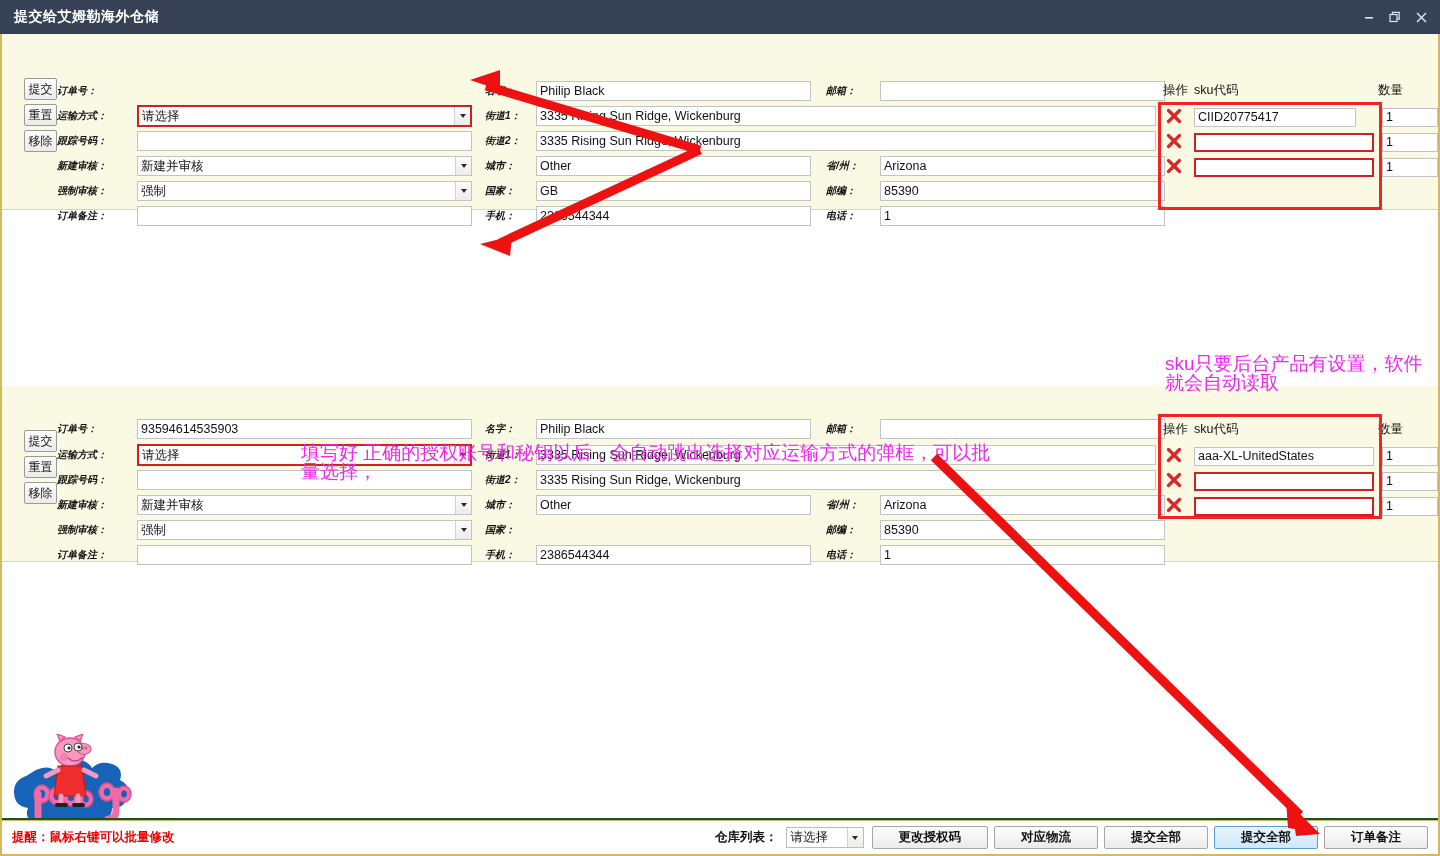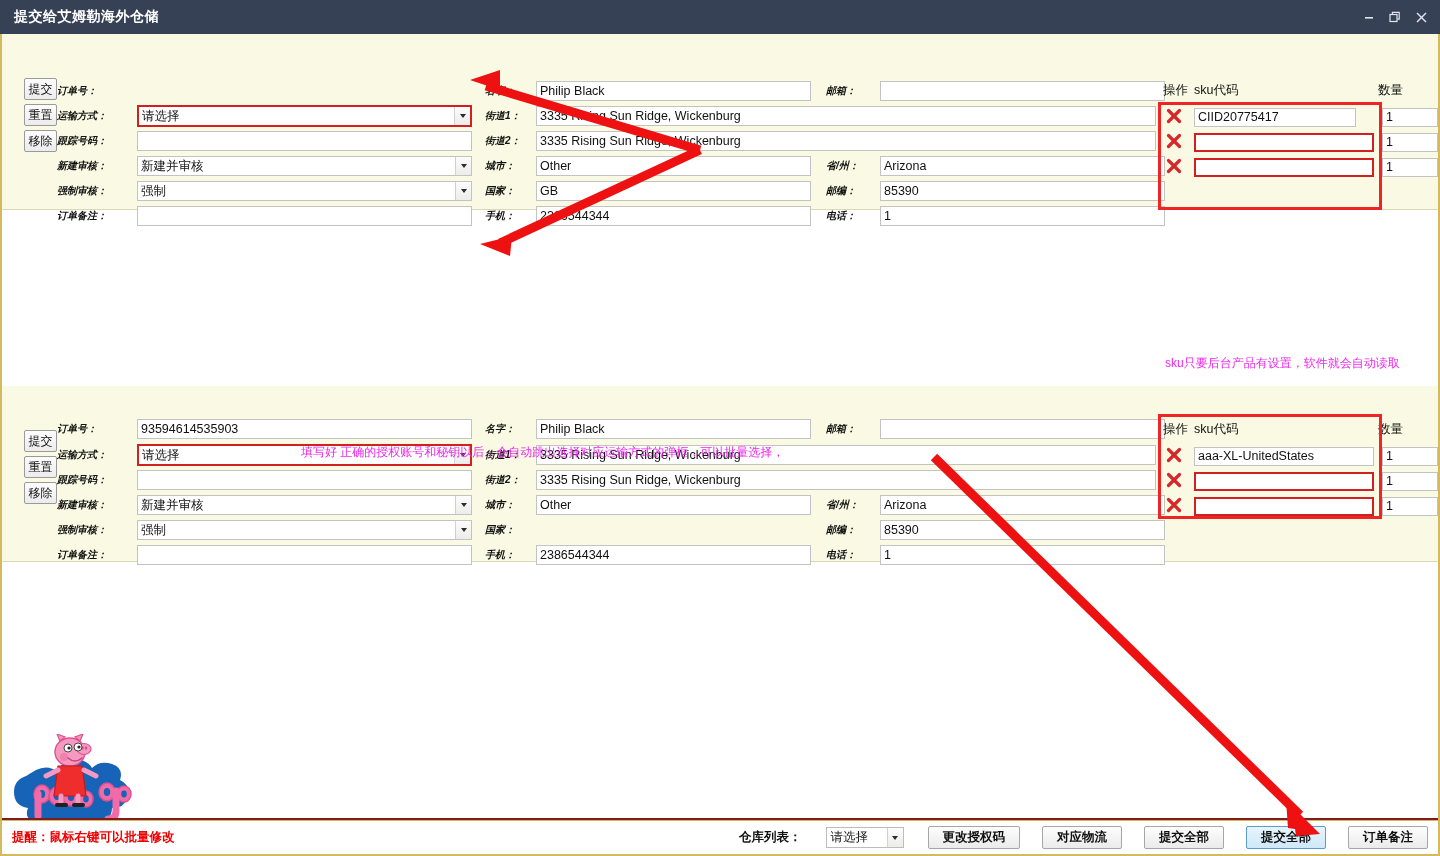--- a/index.html
+++ b/index.html
@@ -26,7 +26,7 @@
   
   #appbody{
     position:absolute; top:34px; left:0; width:1440px; height:822px;
-    background:#7f1d1d;
+    background:#14532d;
     border-left:2px solid #d4b95e; border-right:2px solid #d4b95e;
     border-bottom:2px solid #d4b95e;
   }

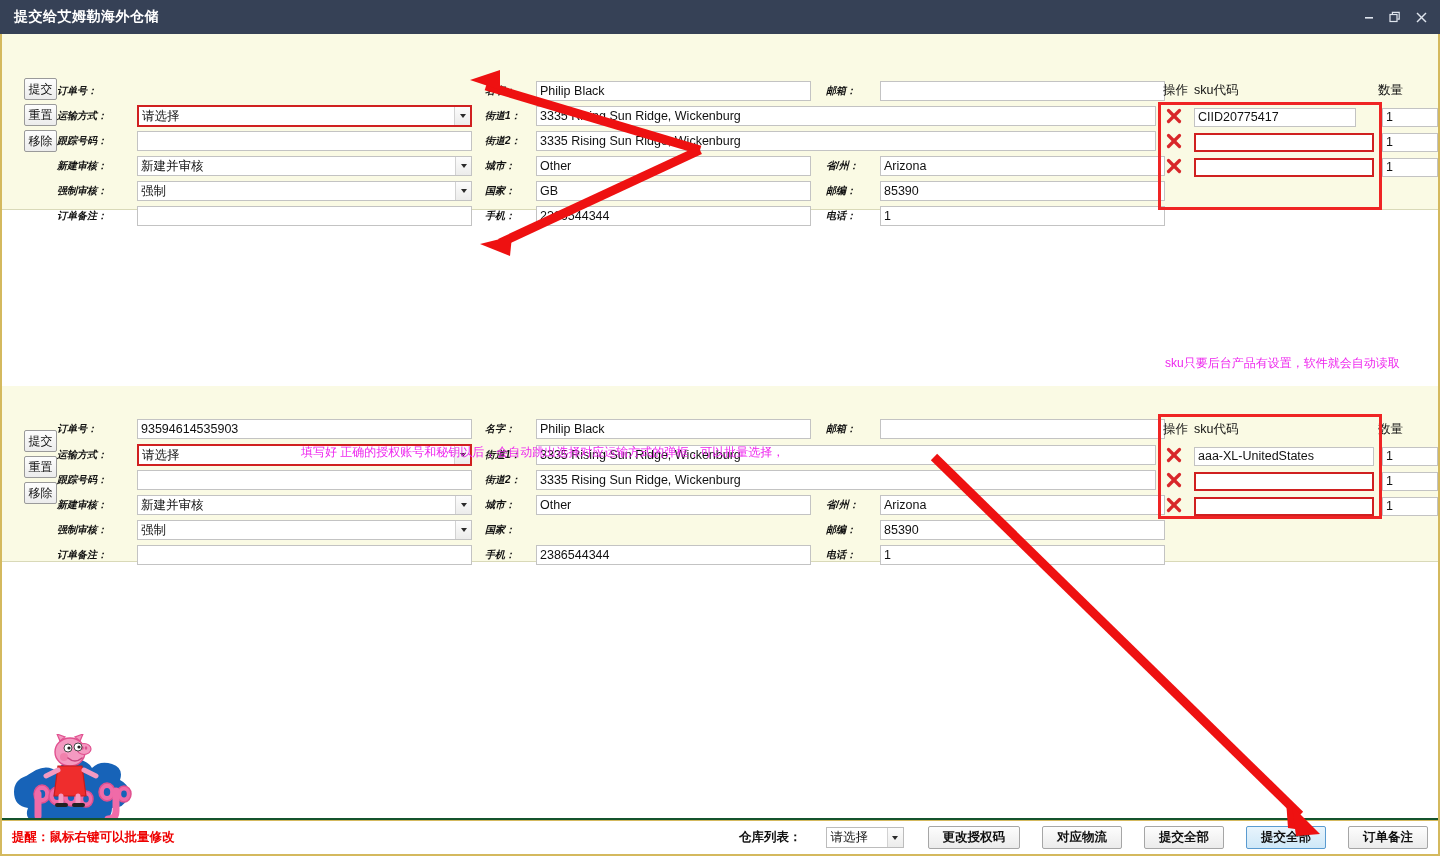--- a/index.html
+++ b/index.html
@@ -100,7 +100,7 @@
   .redframe{ position:absolute; border:3px solid #ef2424; pointer-events:none; }
 
   
-  .note{ position:absolute; color:#ee27ee; font-size:12px; line-height:19px; font-weight:normal; }
+  .note{ position:absolute; color:#ee27ee; font-size:19px; line-height:19px; font-weight:normal; }
 
   
   .arrowsvg{ position:absolute; left:0; top:0; pointer-events:none; }

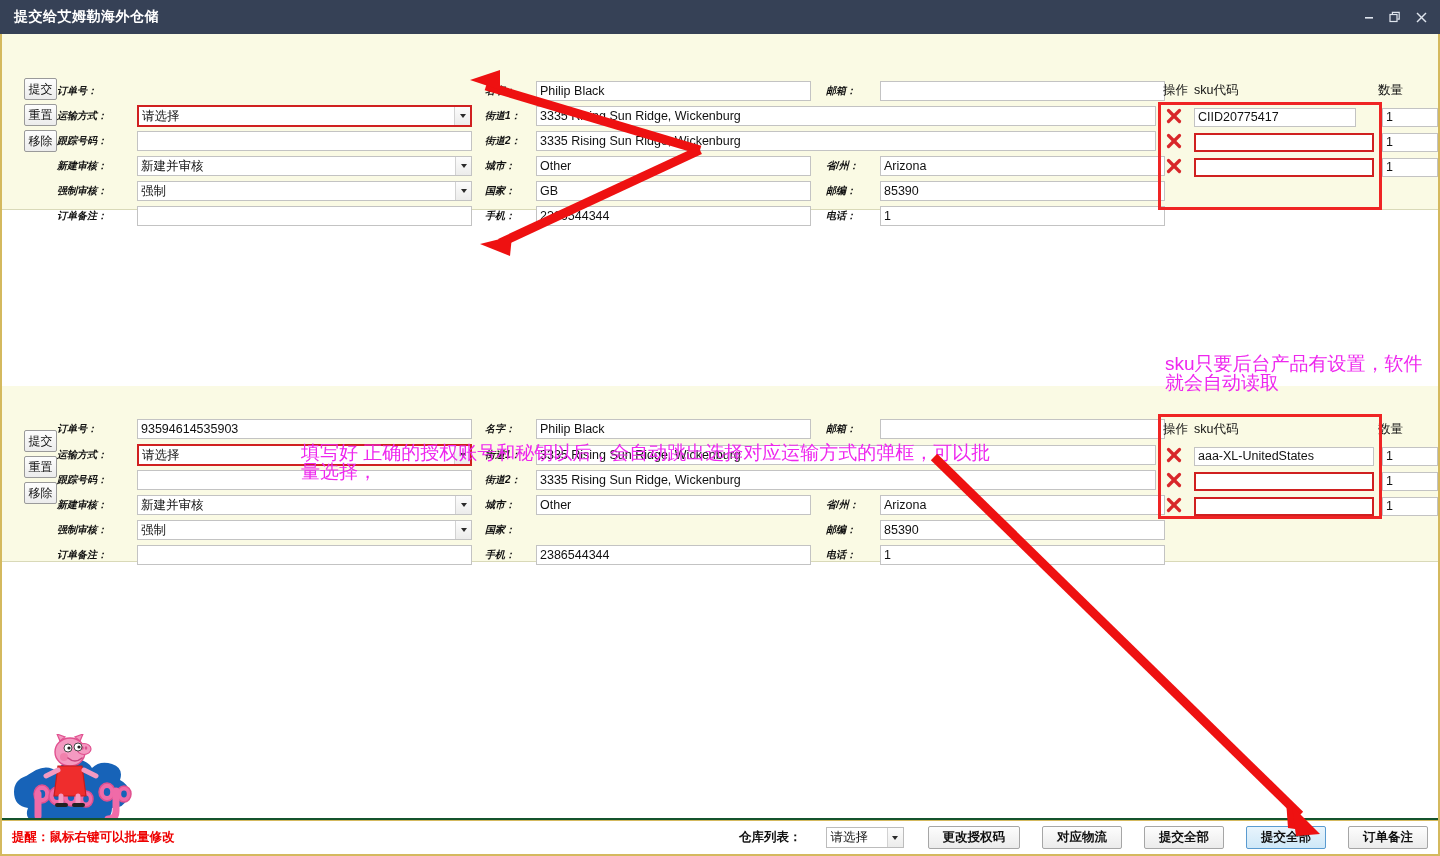--- a/index.html
+++ b/index.html
@@ -112,7 +112,7 @@
   #bottombar{
     position:absolute; left:0; bottom:0; width:1436px; height:34px;
     background:#ffffff; border-top:1px solid #d4b95e;
-    display:flex; align-items:center;gap:16px;
+    display:flex; align-items:center;
   }
   #tipleft{ margin-left:10px; color:#ee0000; font-size:12.5px; font-weight:bold; }
   #bottombar .bspacer{ flex:1; }

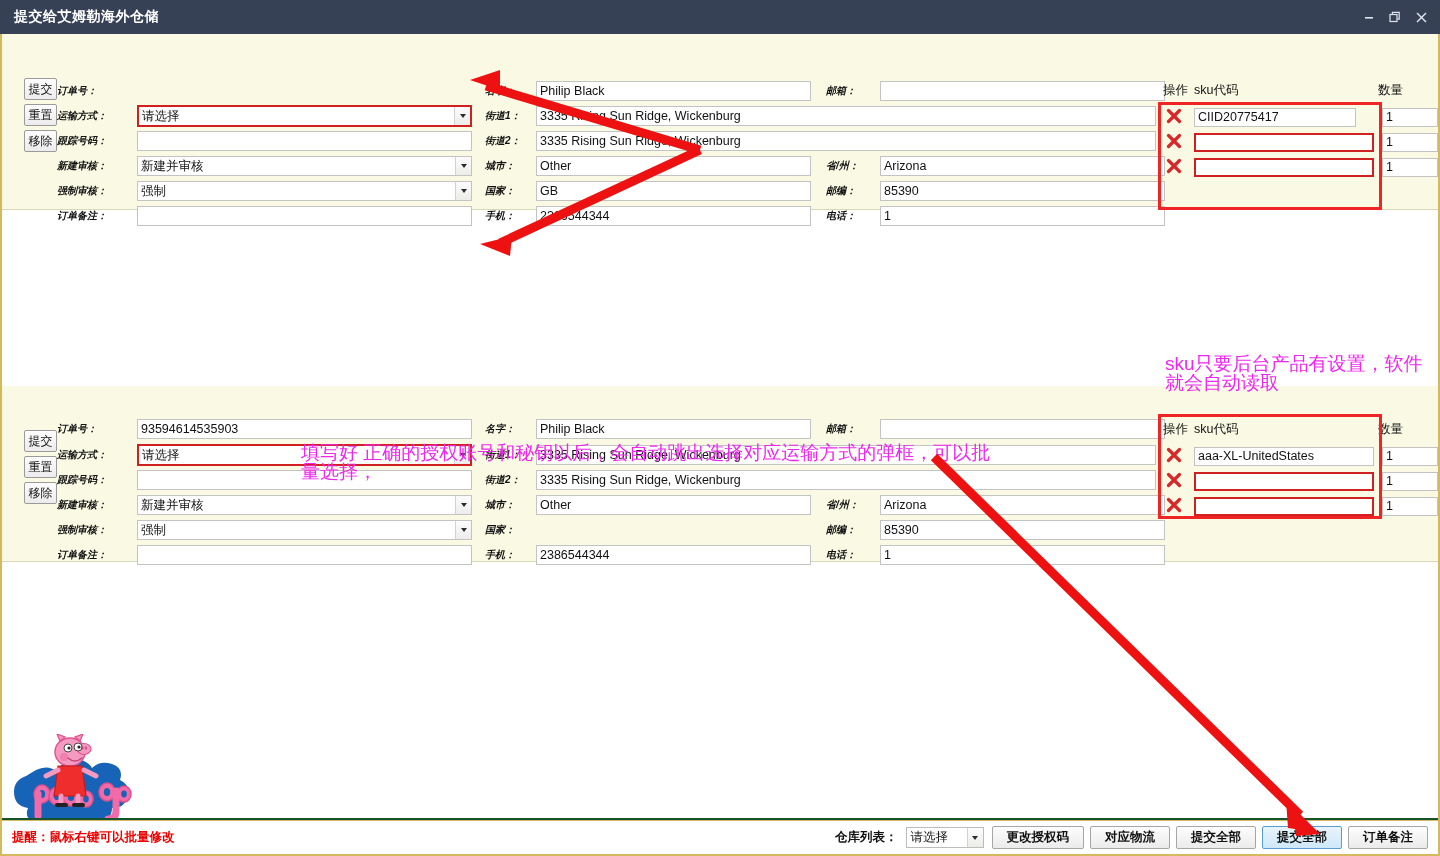--- a/index.html
+++ b/index.html
@@ -127,7 +127,7 @@
   .bcombo .arrow i{ width:0;height:0;border-left:3.5px solid transparent;
     border-right:3.5px solid transparent;border-top:4px solid #2a2a2a;}
   .bbtn{
-    height:23px; padding:0 14px; margin-right:6px;
+    height:23px; padding:0 26px; margin-right:6px;
     background:linear-gradient(#fdfdfd,#ebebeb); border:1px solid #a6a6a6; border-radius:2px;
     font-size:12.5px; line-height:21px; color:#111; cursor:default; font-weight:bold;
   }

